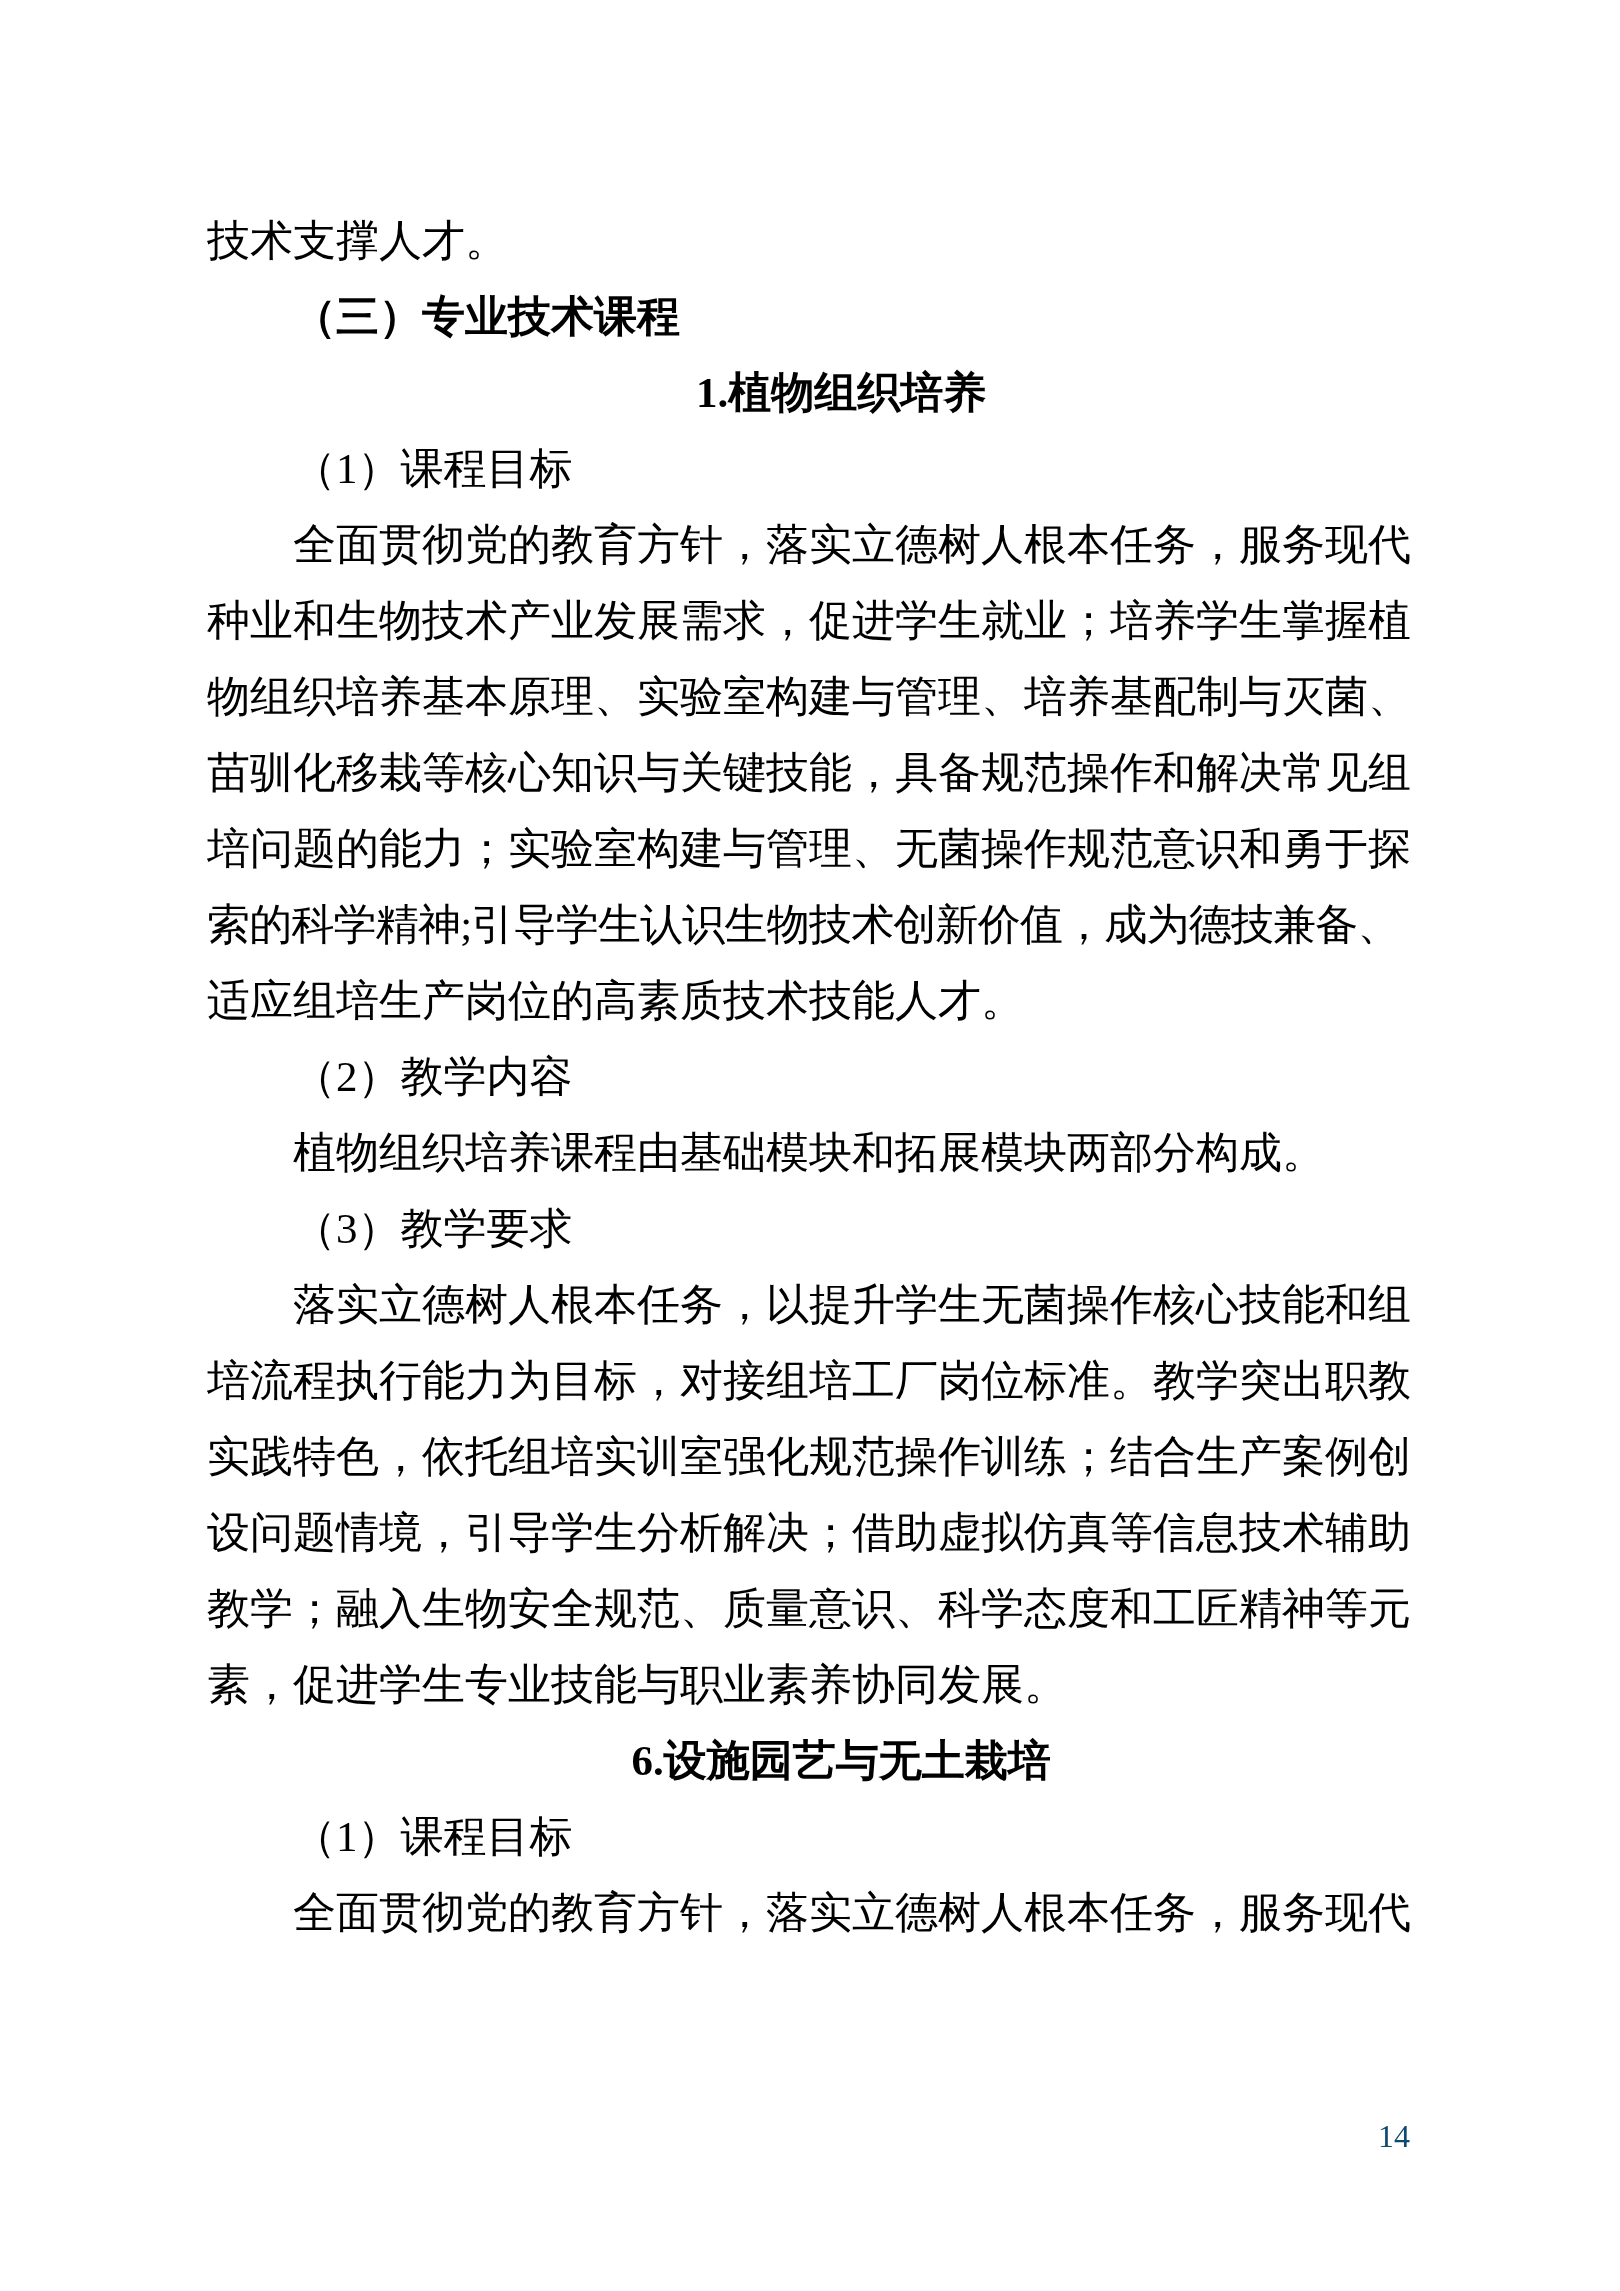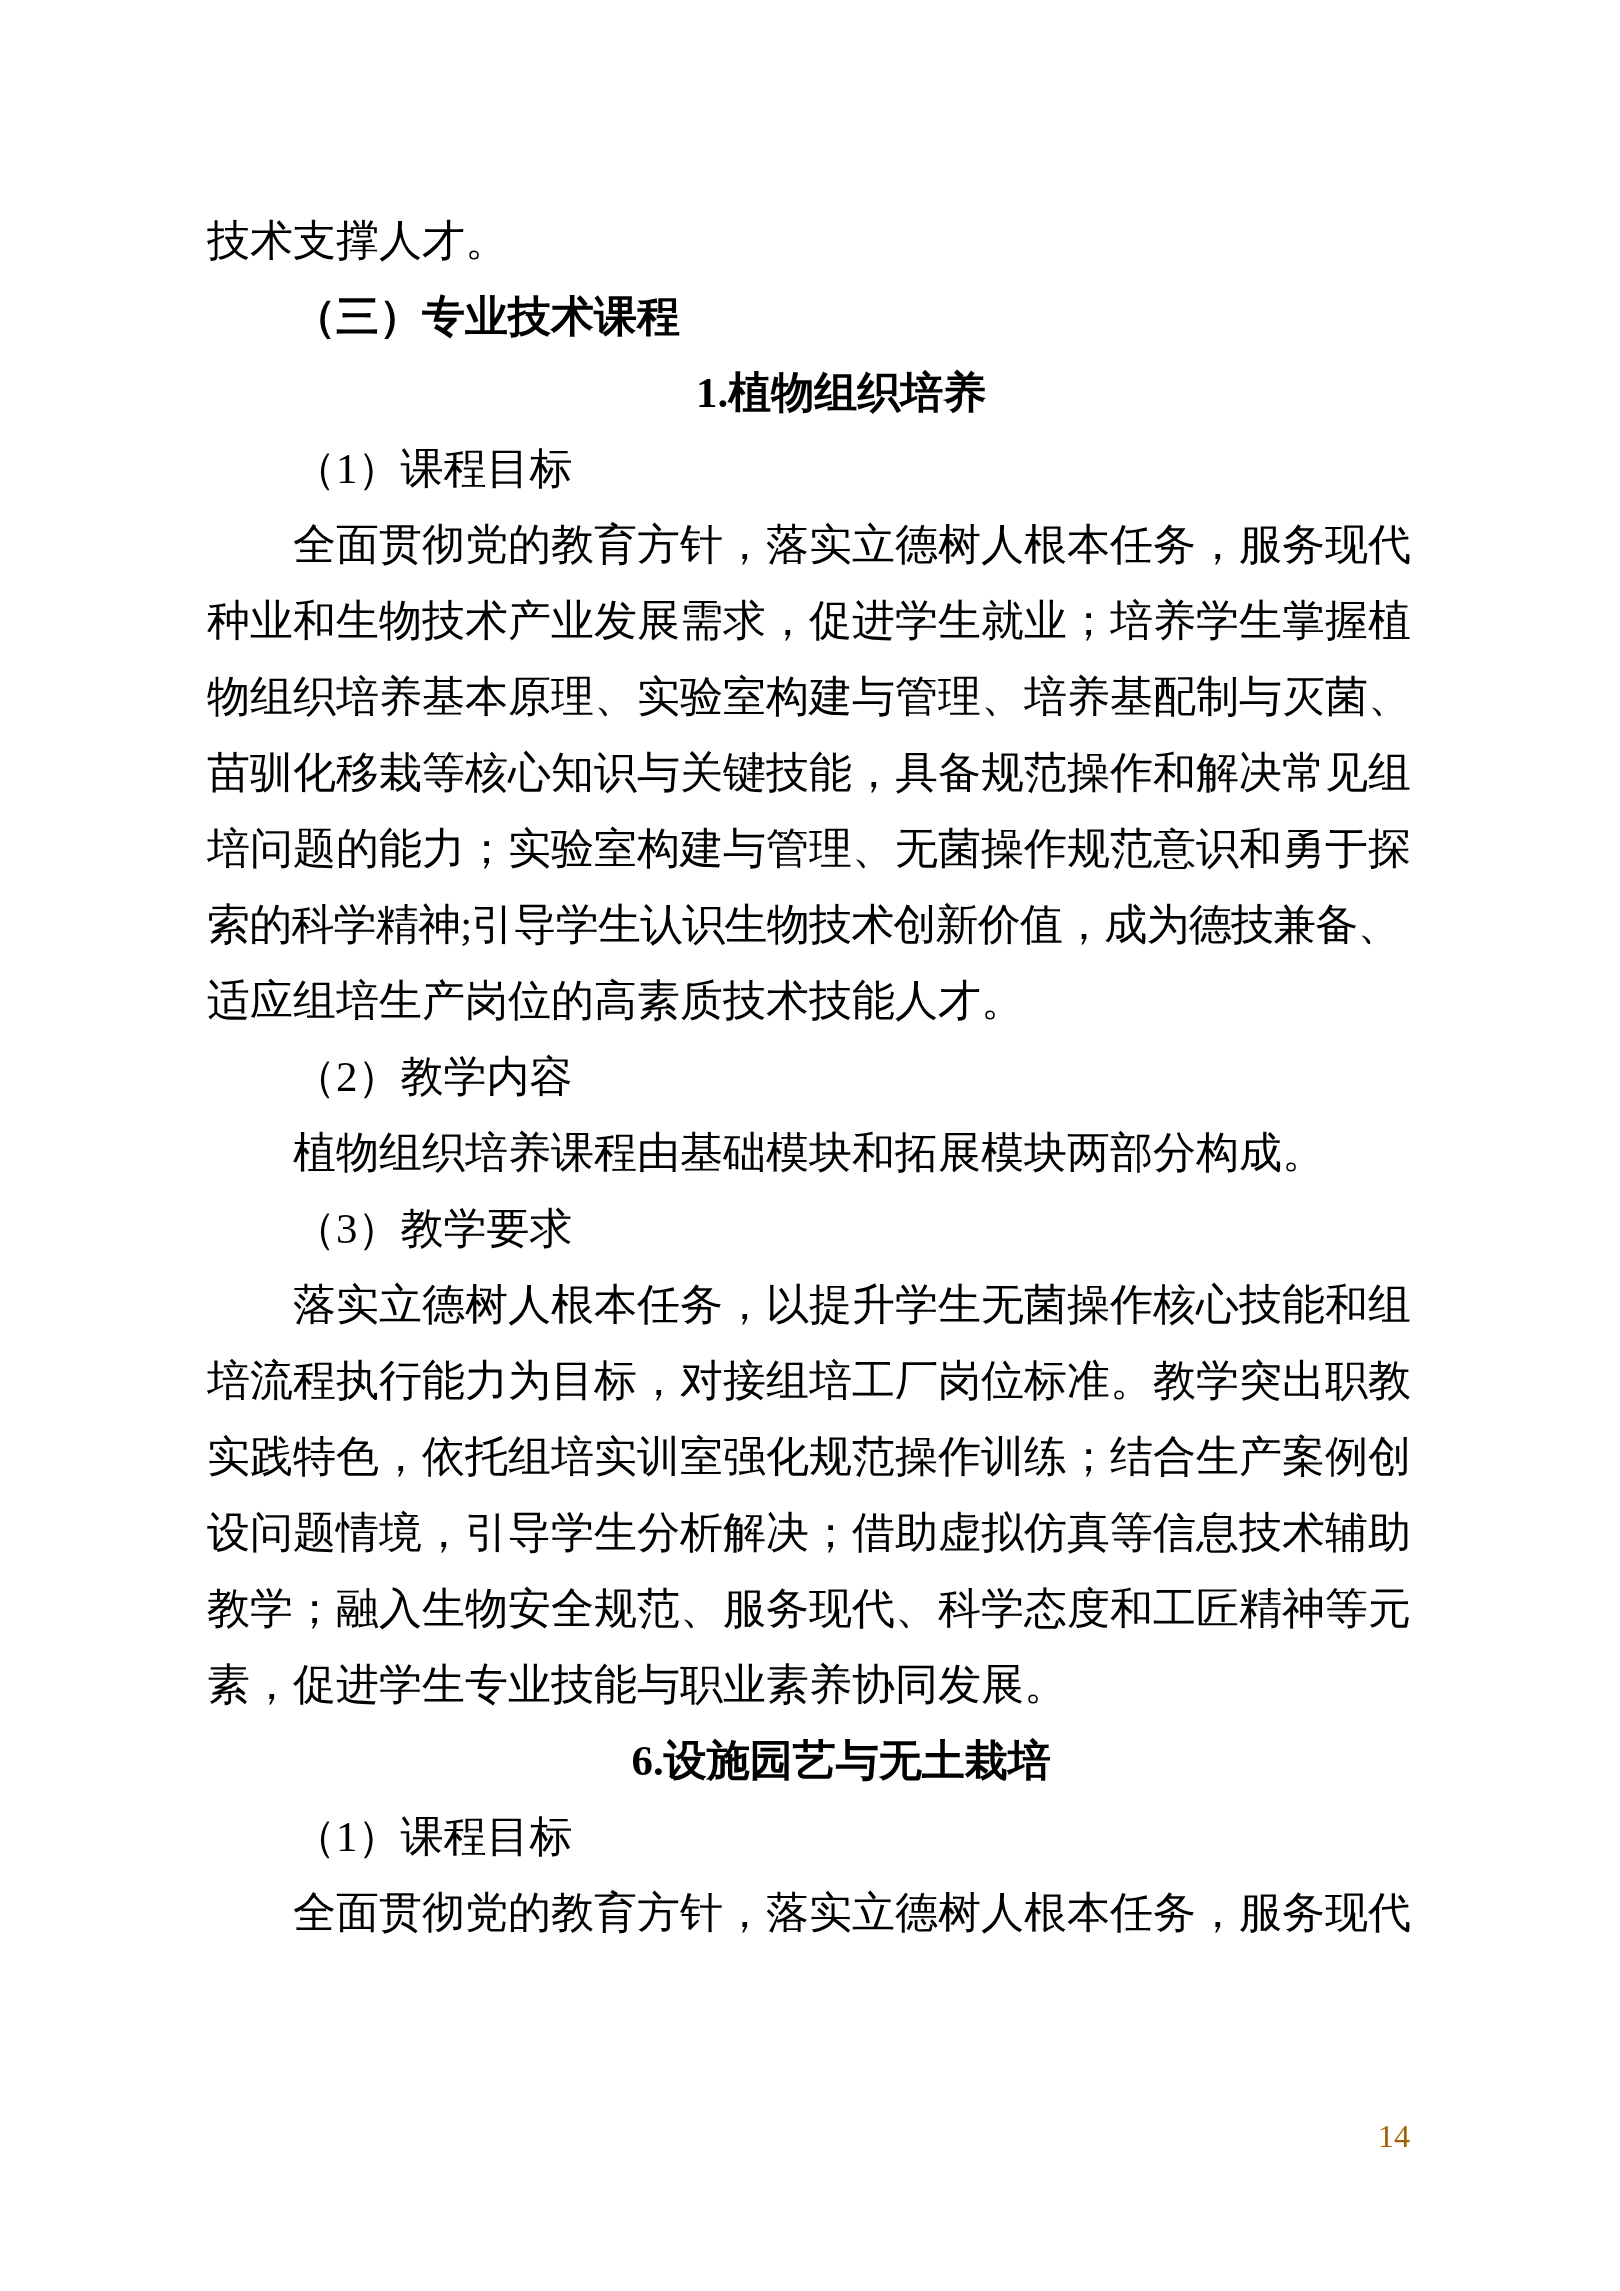--- a/index.html
+++ b/index.html
@@ -71,7 +71,7 @@
       <div class="line">培流程执行能力为目标，对接组培工厂岗位标准。教学突出职教</div>
       <div class="line">实践特色，依托组培实训室强化规范操作训练；结合生产案例创</div>
       <div class="line">设问题情境，引导学生分析解决；借助虚拟仿真等信息技术辅助</div>
-      <div class="line">教学；融入生物安全规范、服务现代、科学态度和工匠精神等元</div>
+      <div class="line">教学；融入生物安全规范、质量意识、科学态度和工匠精神等元</div>
       <div class="line">素，促进学生专业技能与职业素养协同发展。</div>
       <div class="line h1">6.设施园艺与无土栽培</div>
       <div class="line indent">（1）课程目标</div>

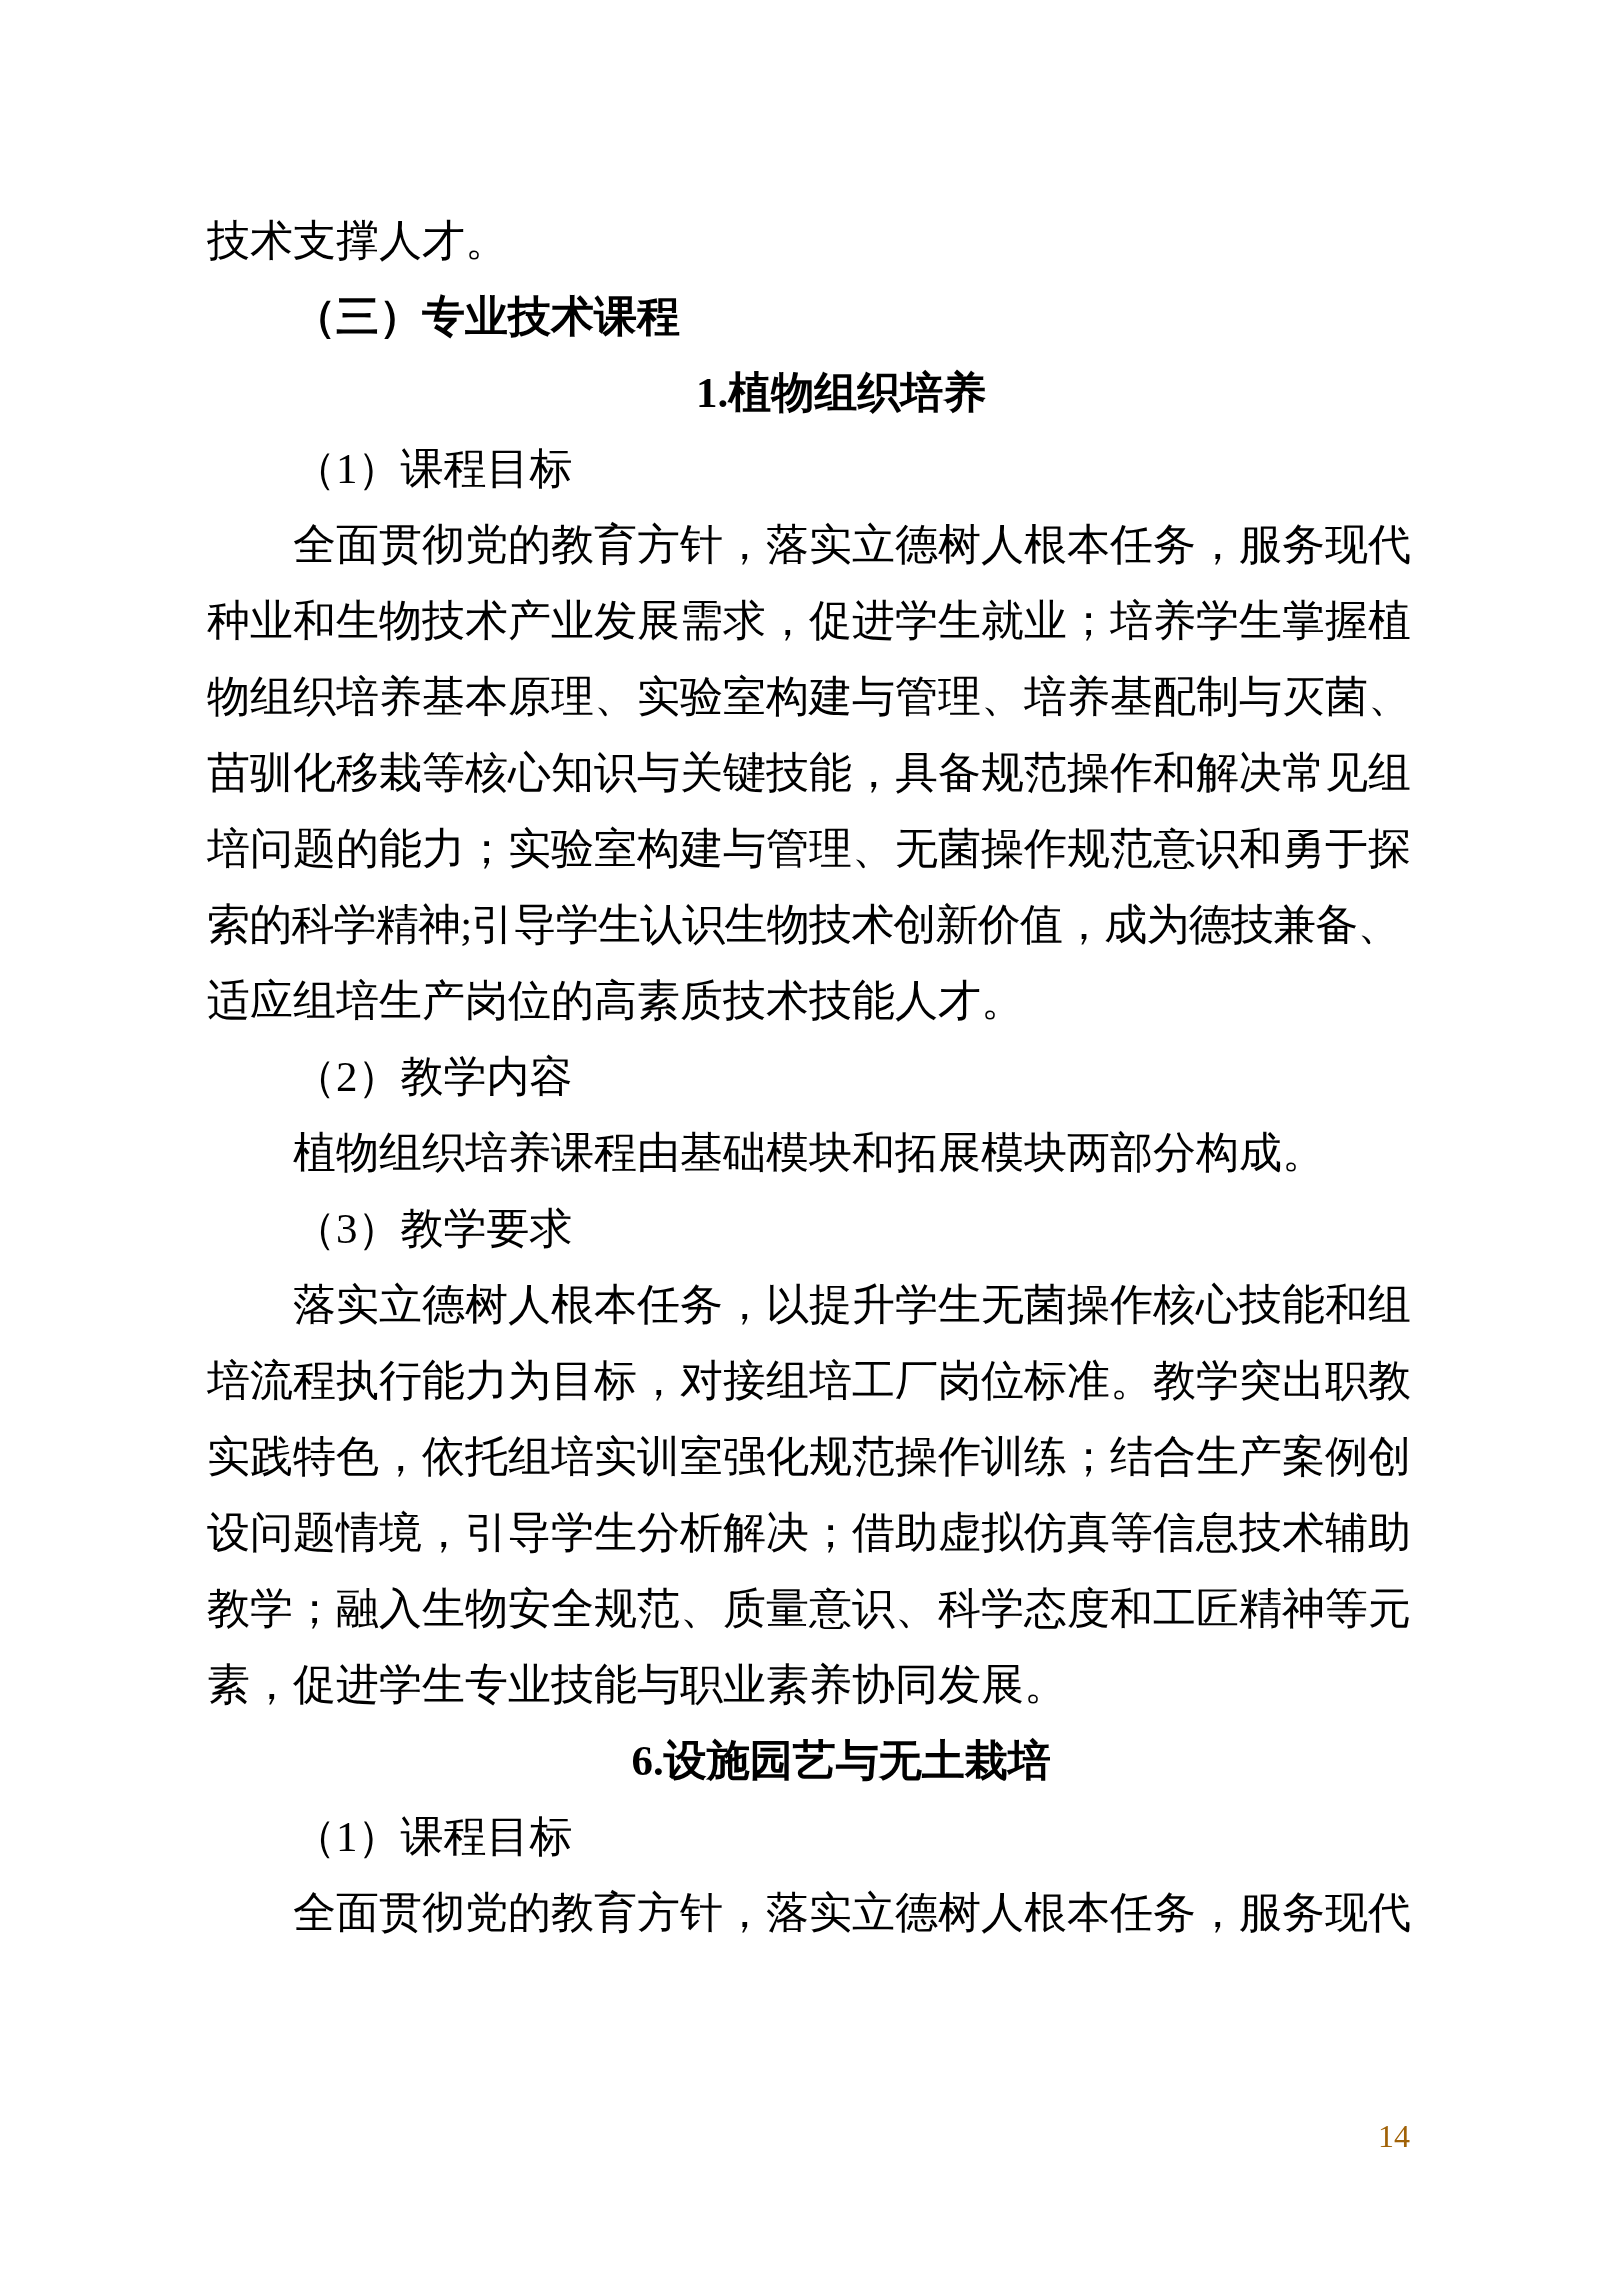--- a/index.html
+++ b/index.html
@@ -45,7 +45,7 @@
     font-size: 32px;
     line-height: 39px;
     font-family: "Liberation Serif", "DejaVu Serif", serif;
-    color: #a16207;
+    color: #0c4a6e;
   }
 </style>
 </head>

